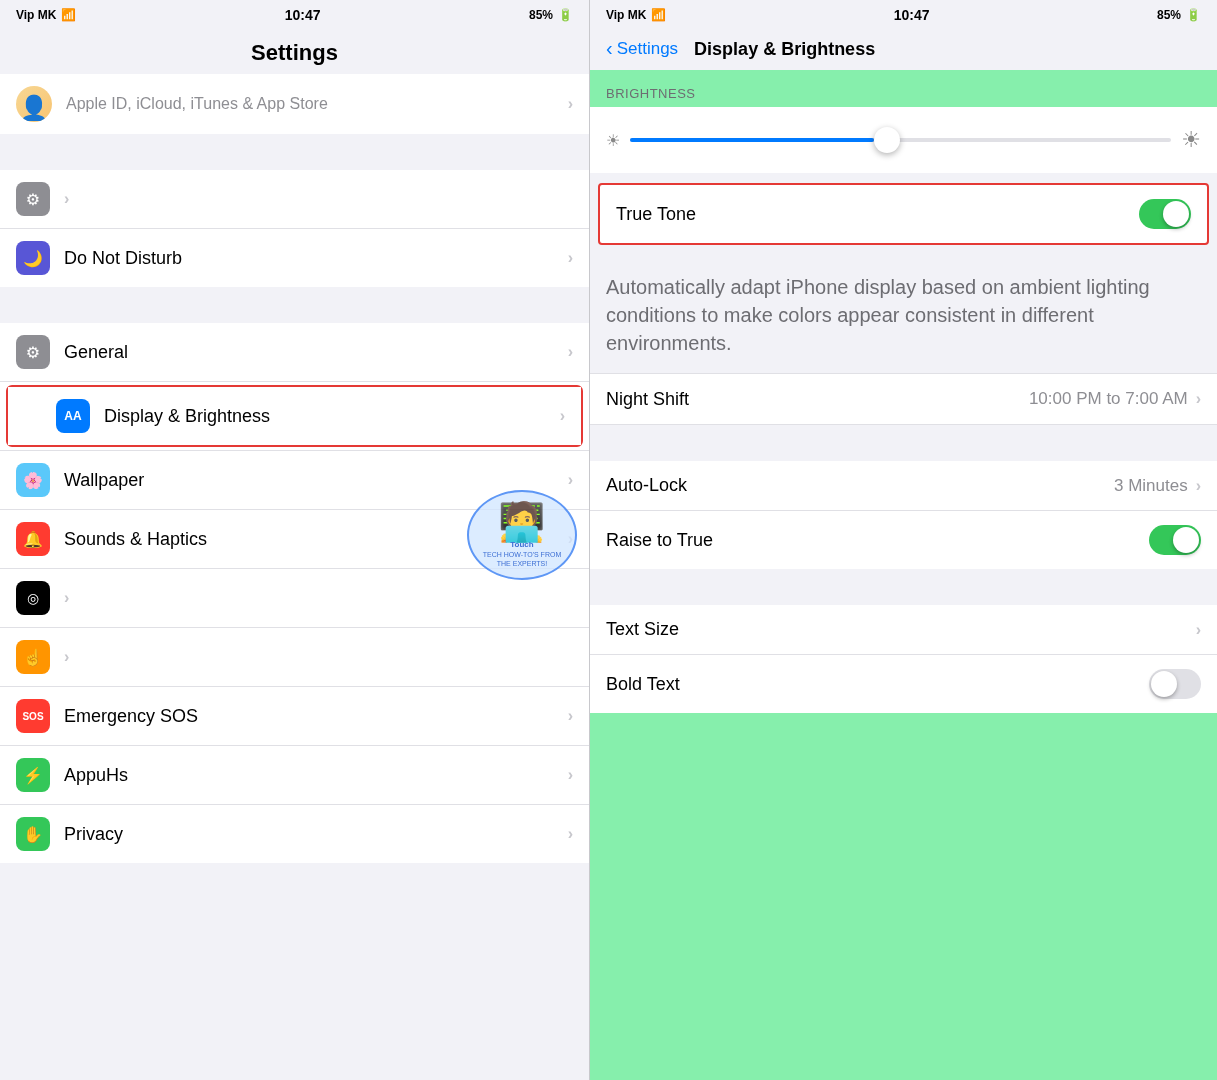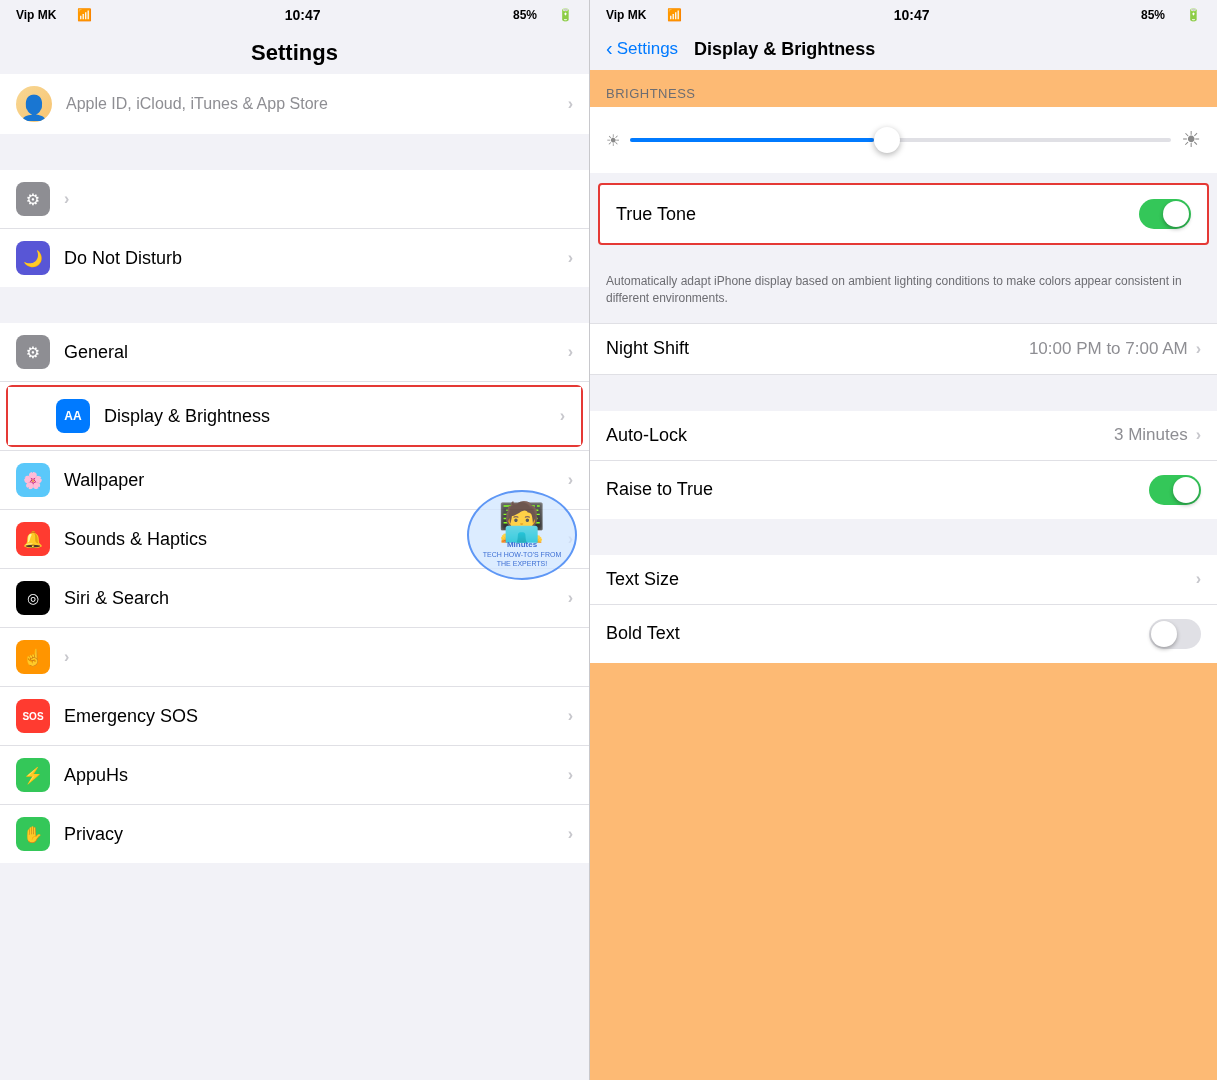--- a/index.html
+++ b/index.html
@@ -34,7 +34,7 @@
     .status-left, .status-right {
       display: flex;
       align-items: center;
-      gap: 21px;
+      gap: 5px;
       font-size: 12px;
       font-weight: 600;
     }

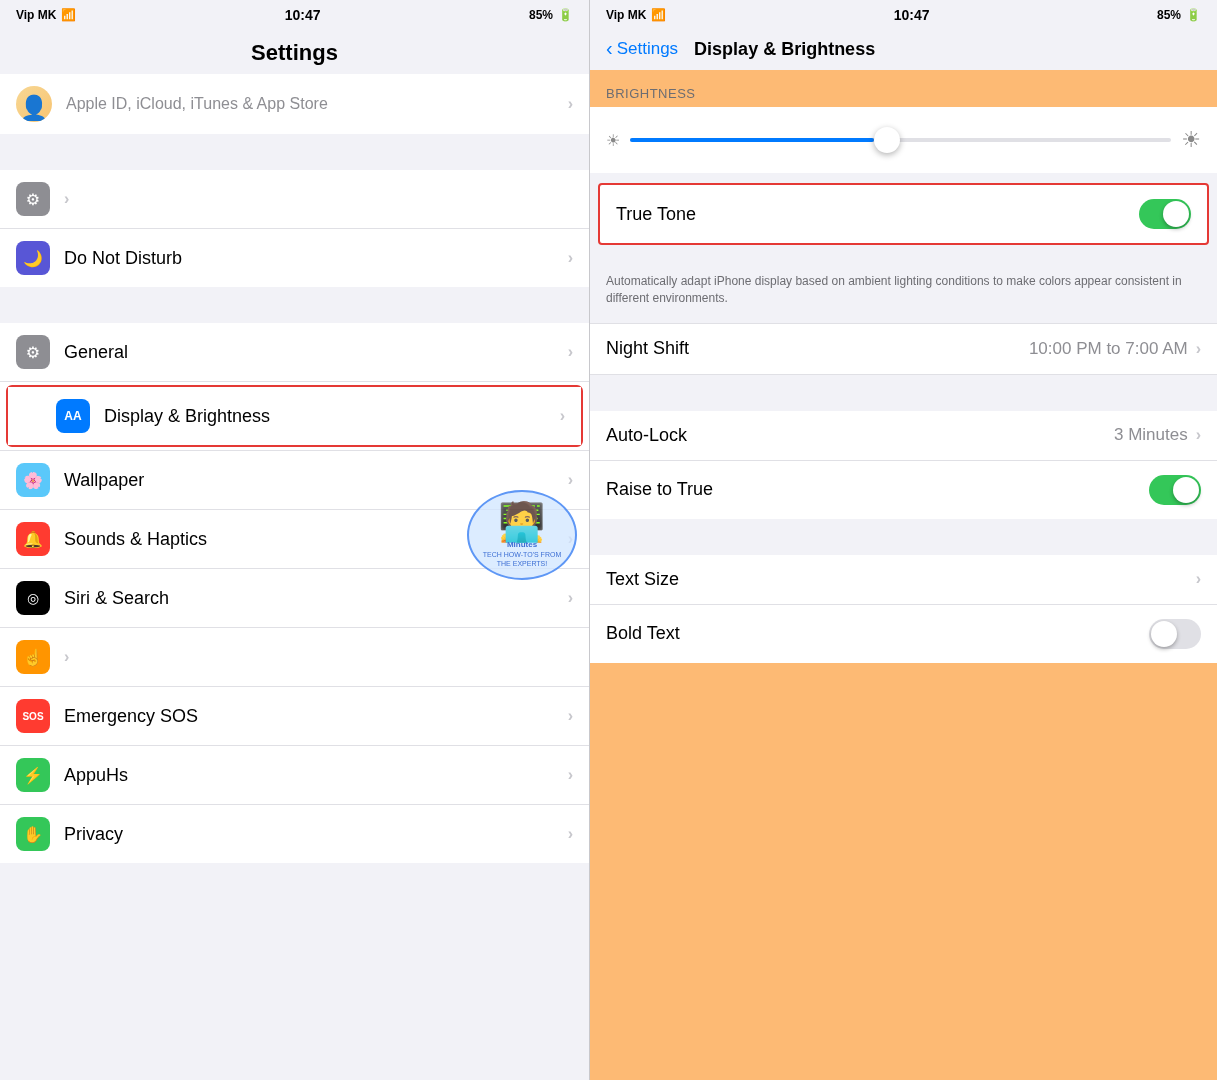--- a/index.html
+++ b/index.html
@@ -170,7 +170,7 @@
     .right-content {
       flex: 1;
       overflow: hidden;
-      background: #fdba74;
+      background: #86efac;
     }
 
     .section-header {

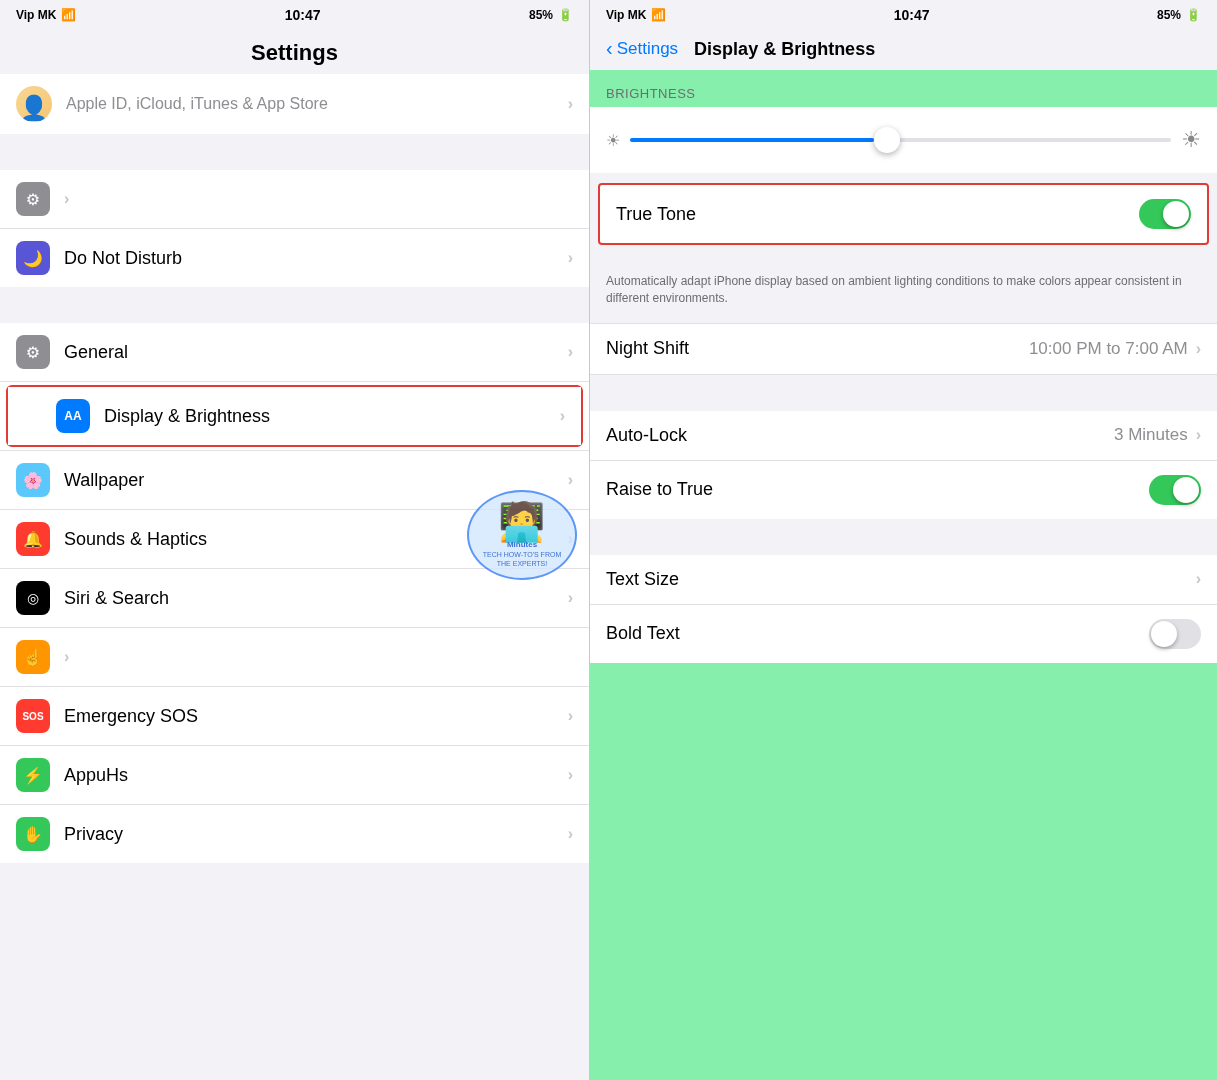--- a/index.html
+++ b/index.html
@@ -295,7 +295,7 @@
 
     .true-tone-desc {
       padding: 8px 16px 16px;
-      font-size: 12px;
+      font-size: 20px;
       color: #6d6d72;
       line-height: 1.4;
       background: #f2f2f7;

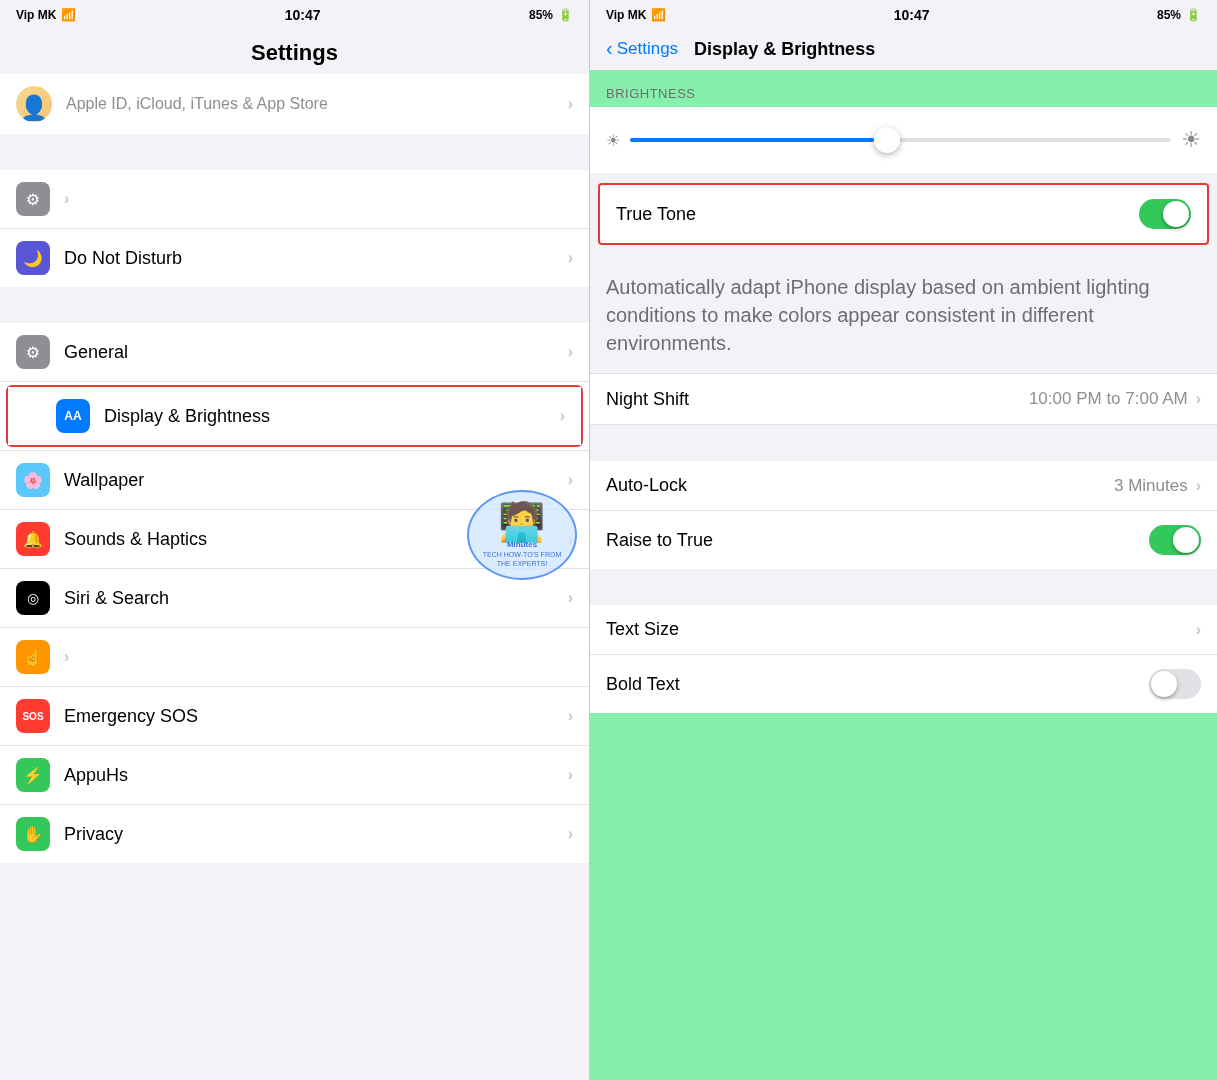--- a/index.html
+++ b/index.html
@@ -469,7 +469,7 @@
   <div style="background: rgba(210,230,255,0.9); border-radius: 50%; width:110px; height:90px; display:flex; flex-direction:column; align-items:center; justify-content:center; border: 2px solid #4285f4; overflow:hidden;">
     <div style="font-size:38px; margin-bottom:-6px;">🧑‍💻</div>
     <div style="font-size:8px; color:#1a56cc; font-weight:700; text-align:center; line-height:1.3; padding:2px 4px;">
-      <div>Minutes</div>
+      <div>Touch</div>
       <div style="font-weight:400; font-size:7px;">TECH HOW-TO'S FROM</div>
       <div style="font-weight:400; font-size:7px;">THE EXPERTS!</div>
     </div>

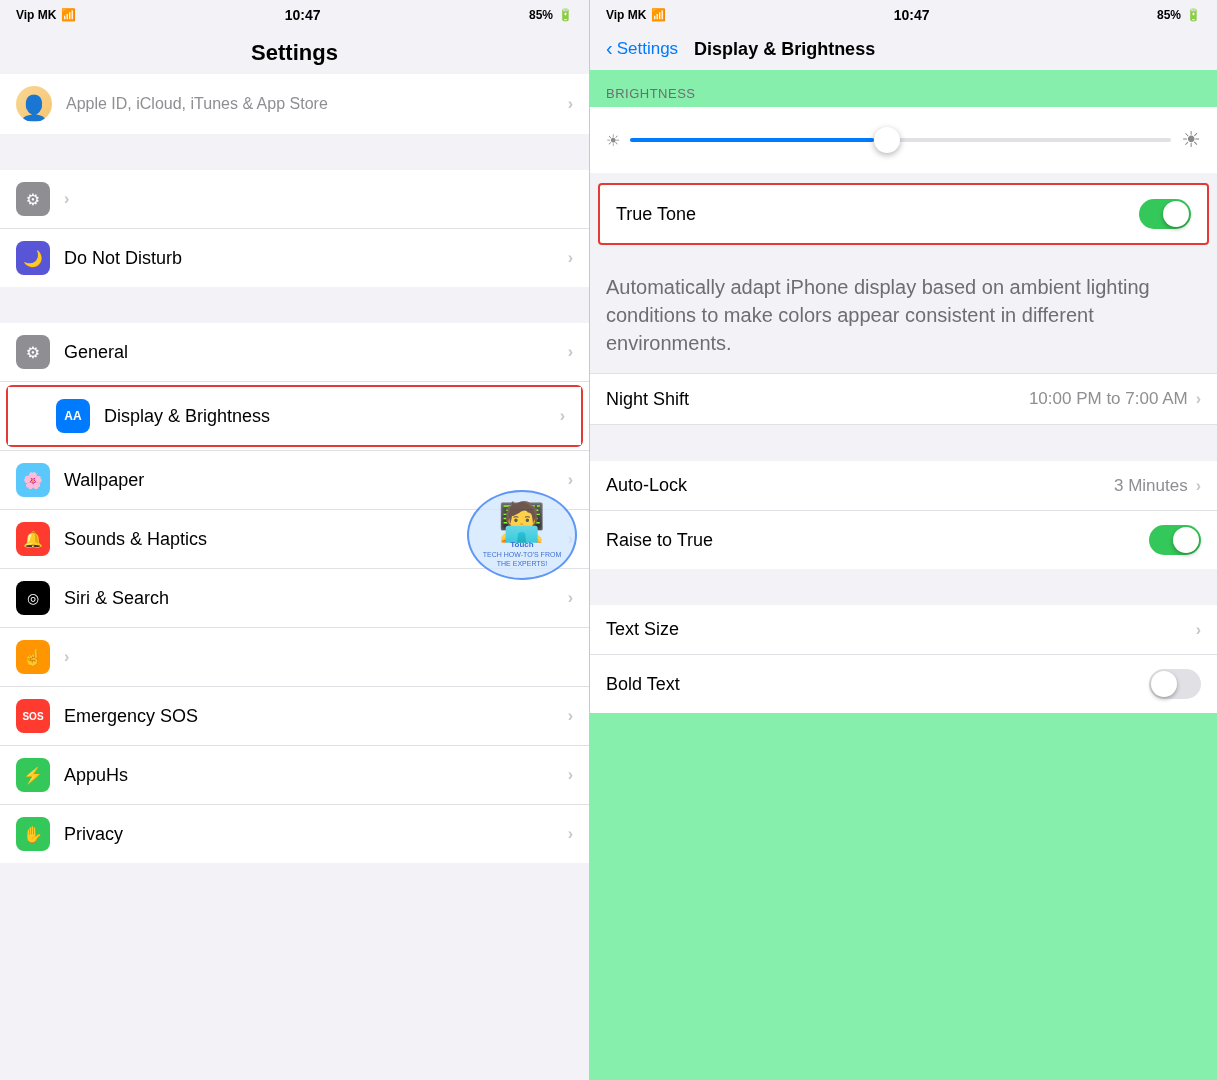--- a/index.html
+++ b/index.html
@@ -430,7 +430,6 @@
         <div class="setting-icon" style="background:#000;">
           <span style="color:#fff; font-size:14px;">◎</span>
         </div>
-        <span class="setting-label">Siri &amp; Search</span>
         <span class="chevron">›</span>
       </div>
       <div class="setting-row">

